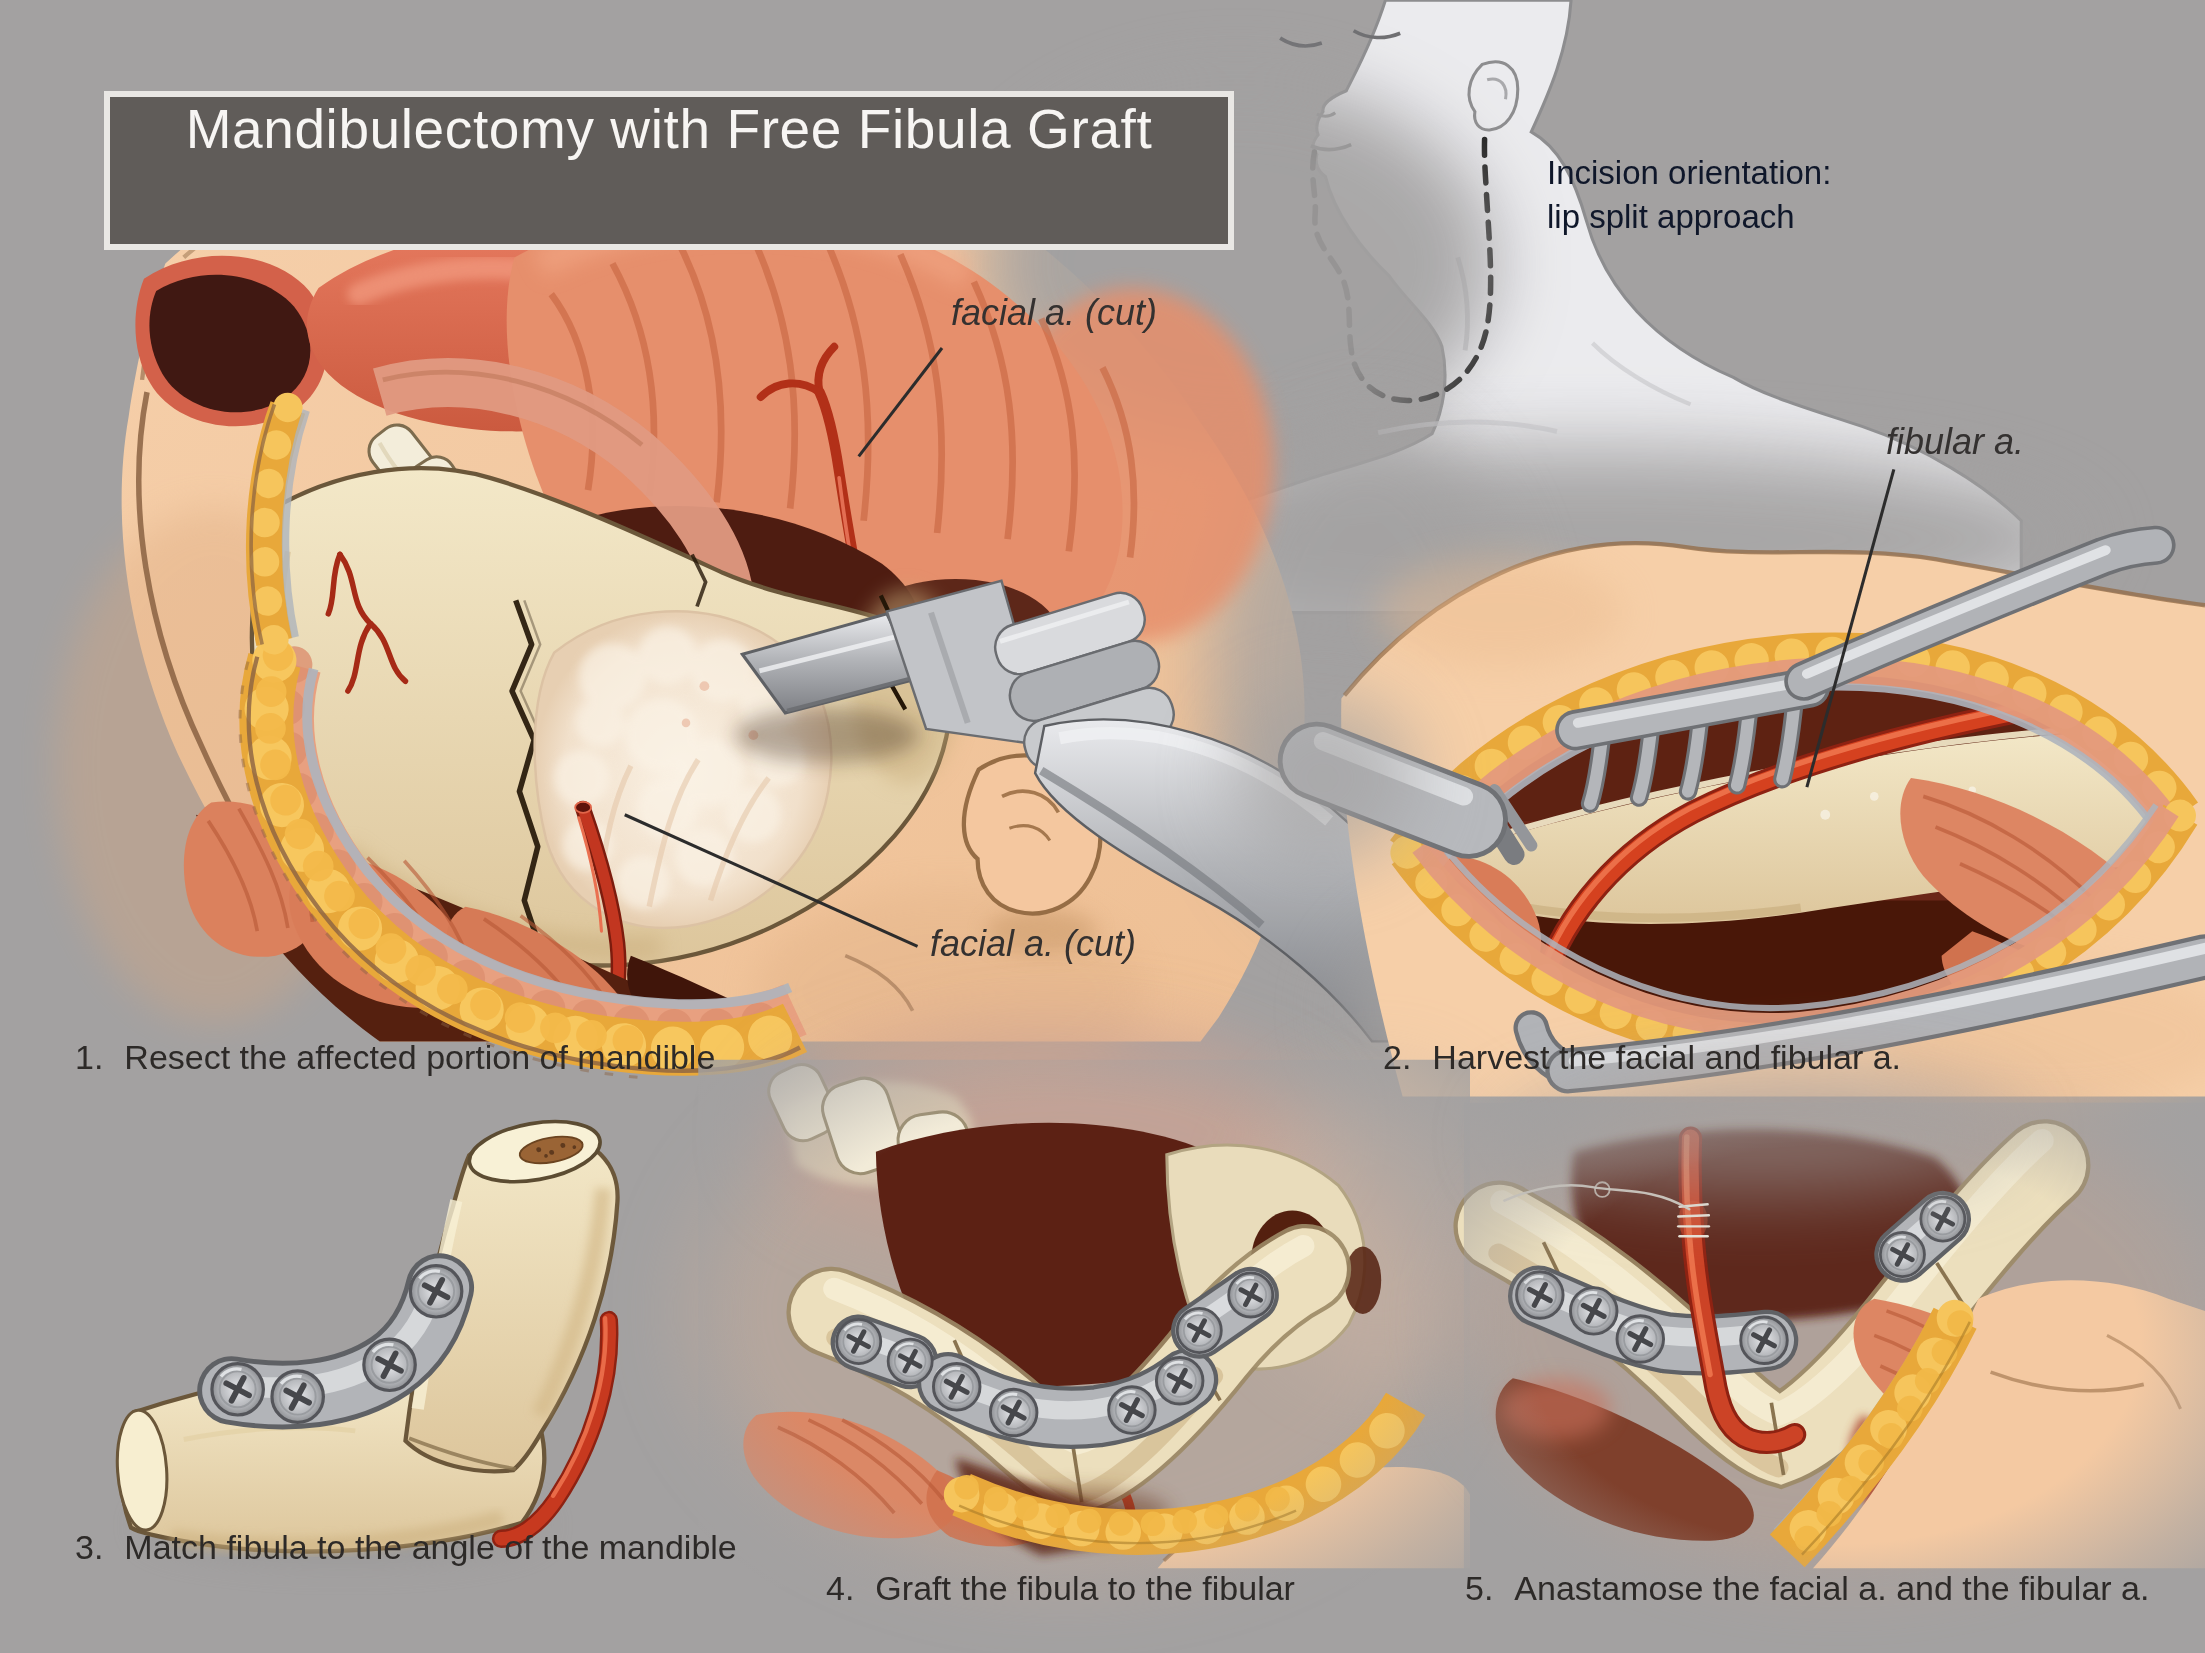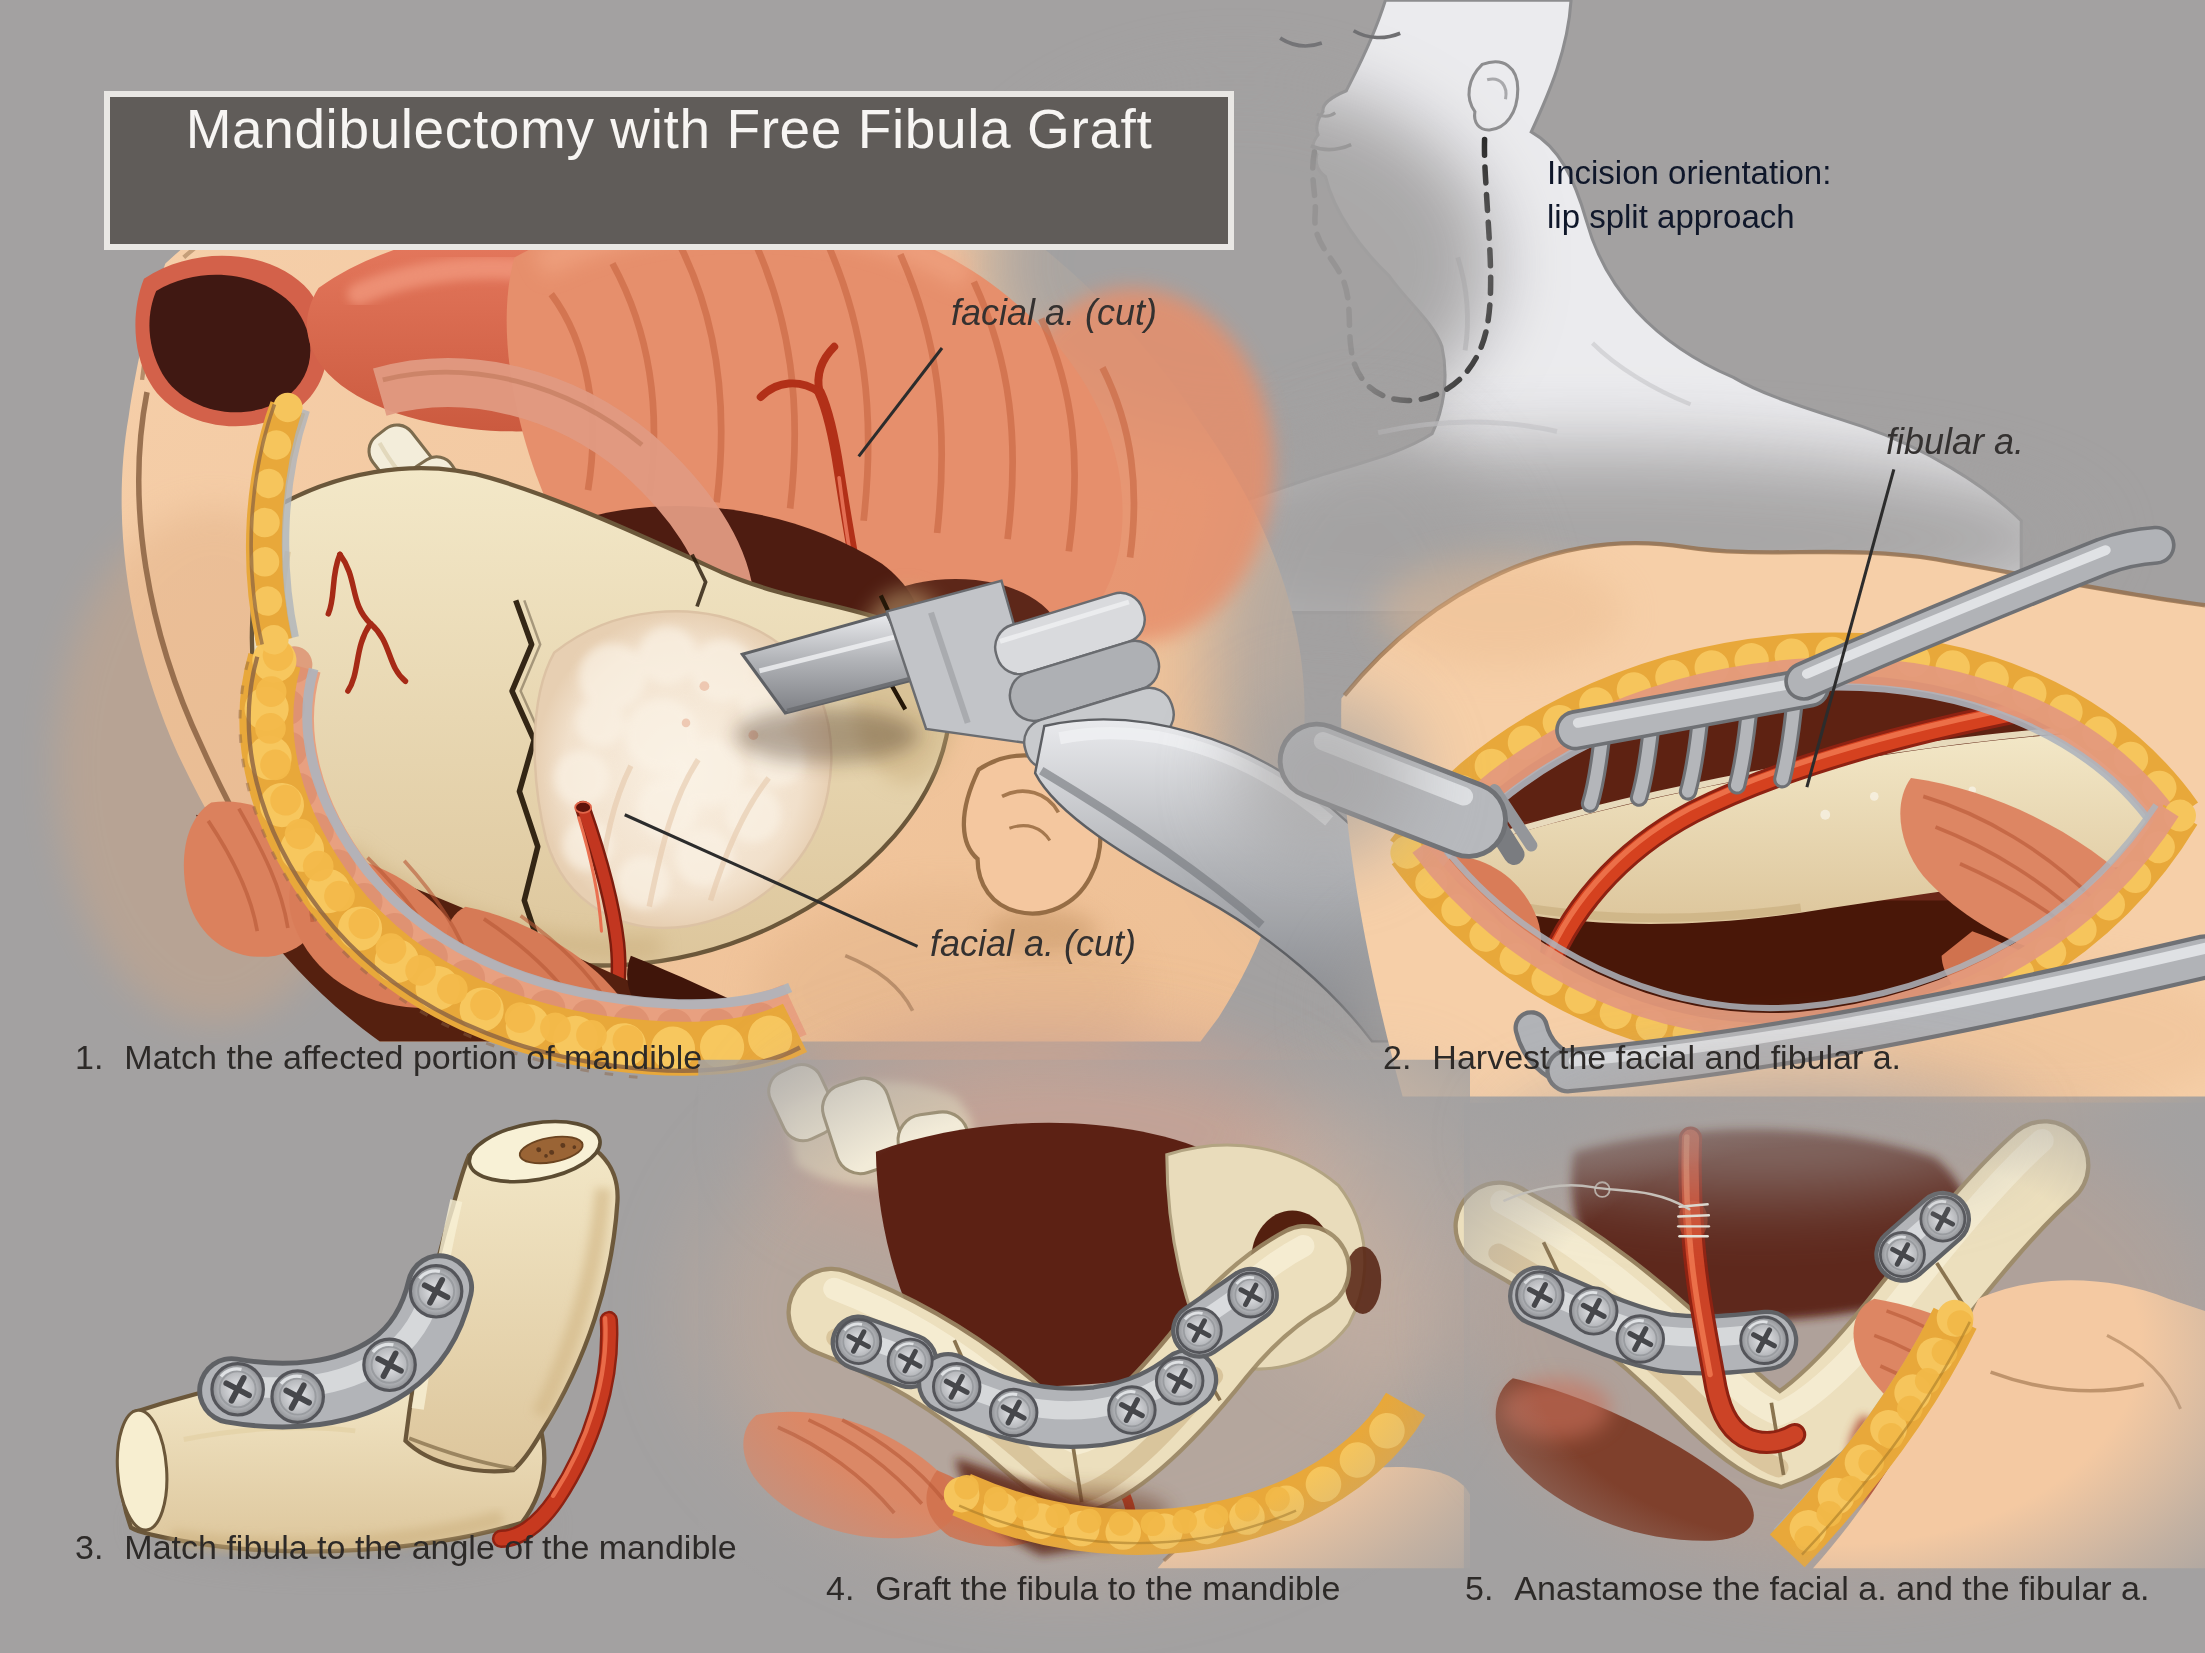--- a/index.html
+++ b/index.html
@@ -597,7 +597,7 @@
 
 <div class="caption" style="left:75px;top:1038px;">
   <span class="num">1.</span>
-  <span>Match the affected portion of mandible</span>
+  <span>Resect the affected portion of mandible</span>
 </div>
 <div class="caption" style="left:1383px;top:1038px;">
   <span class="num">2.</span>

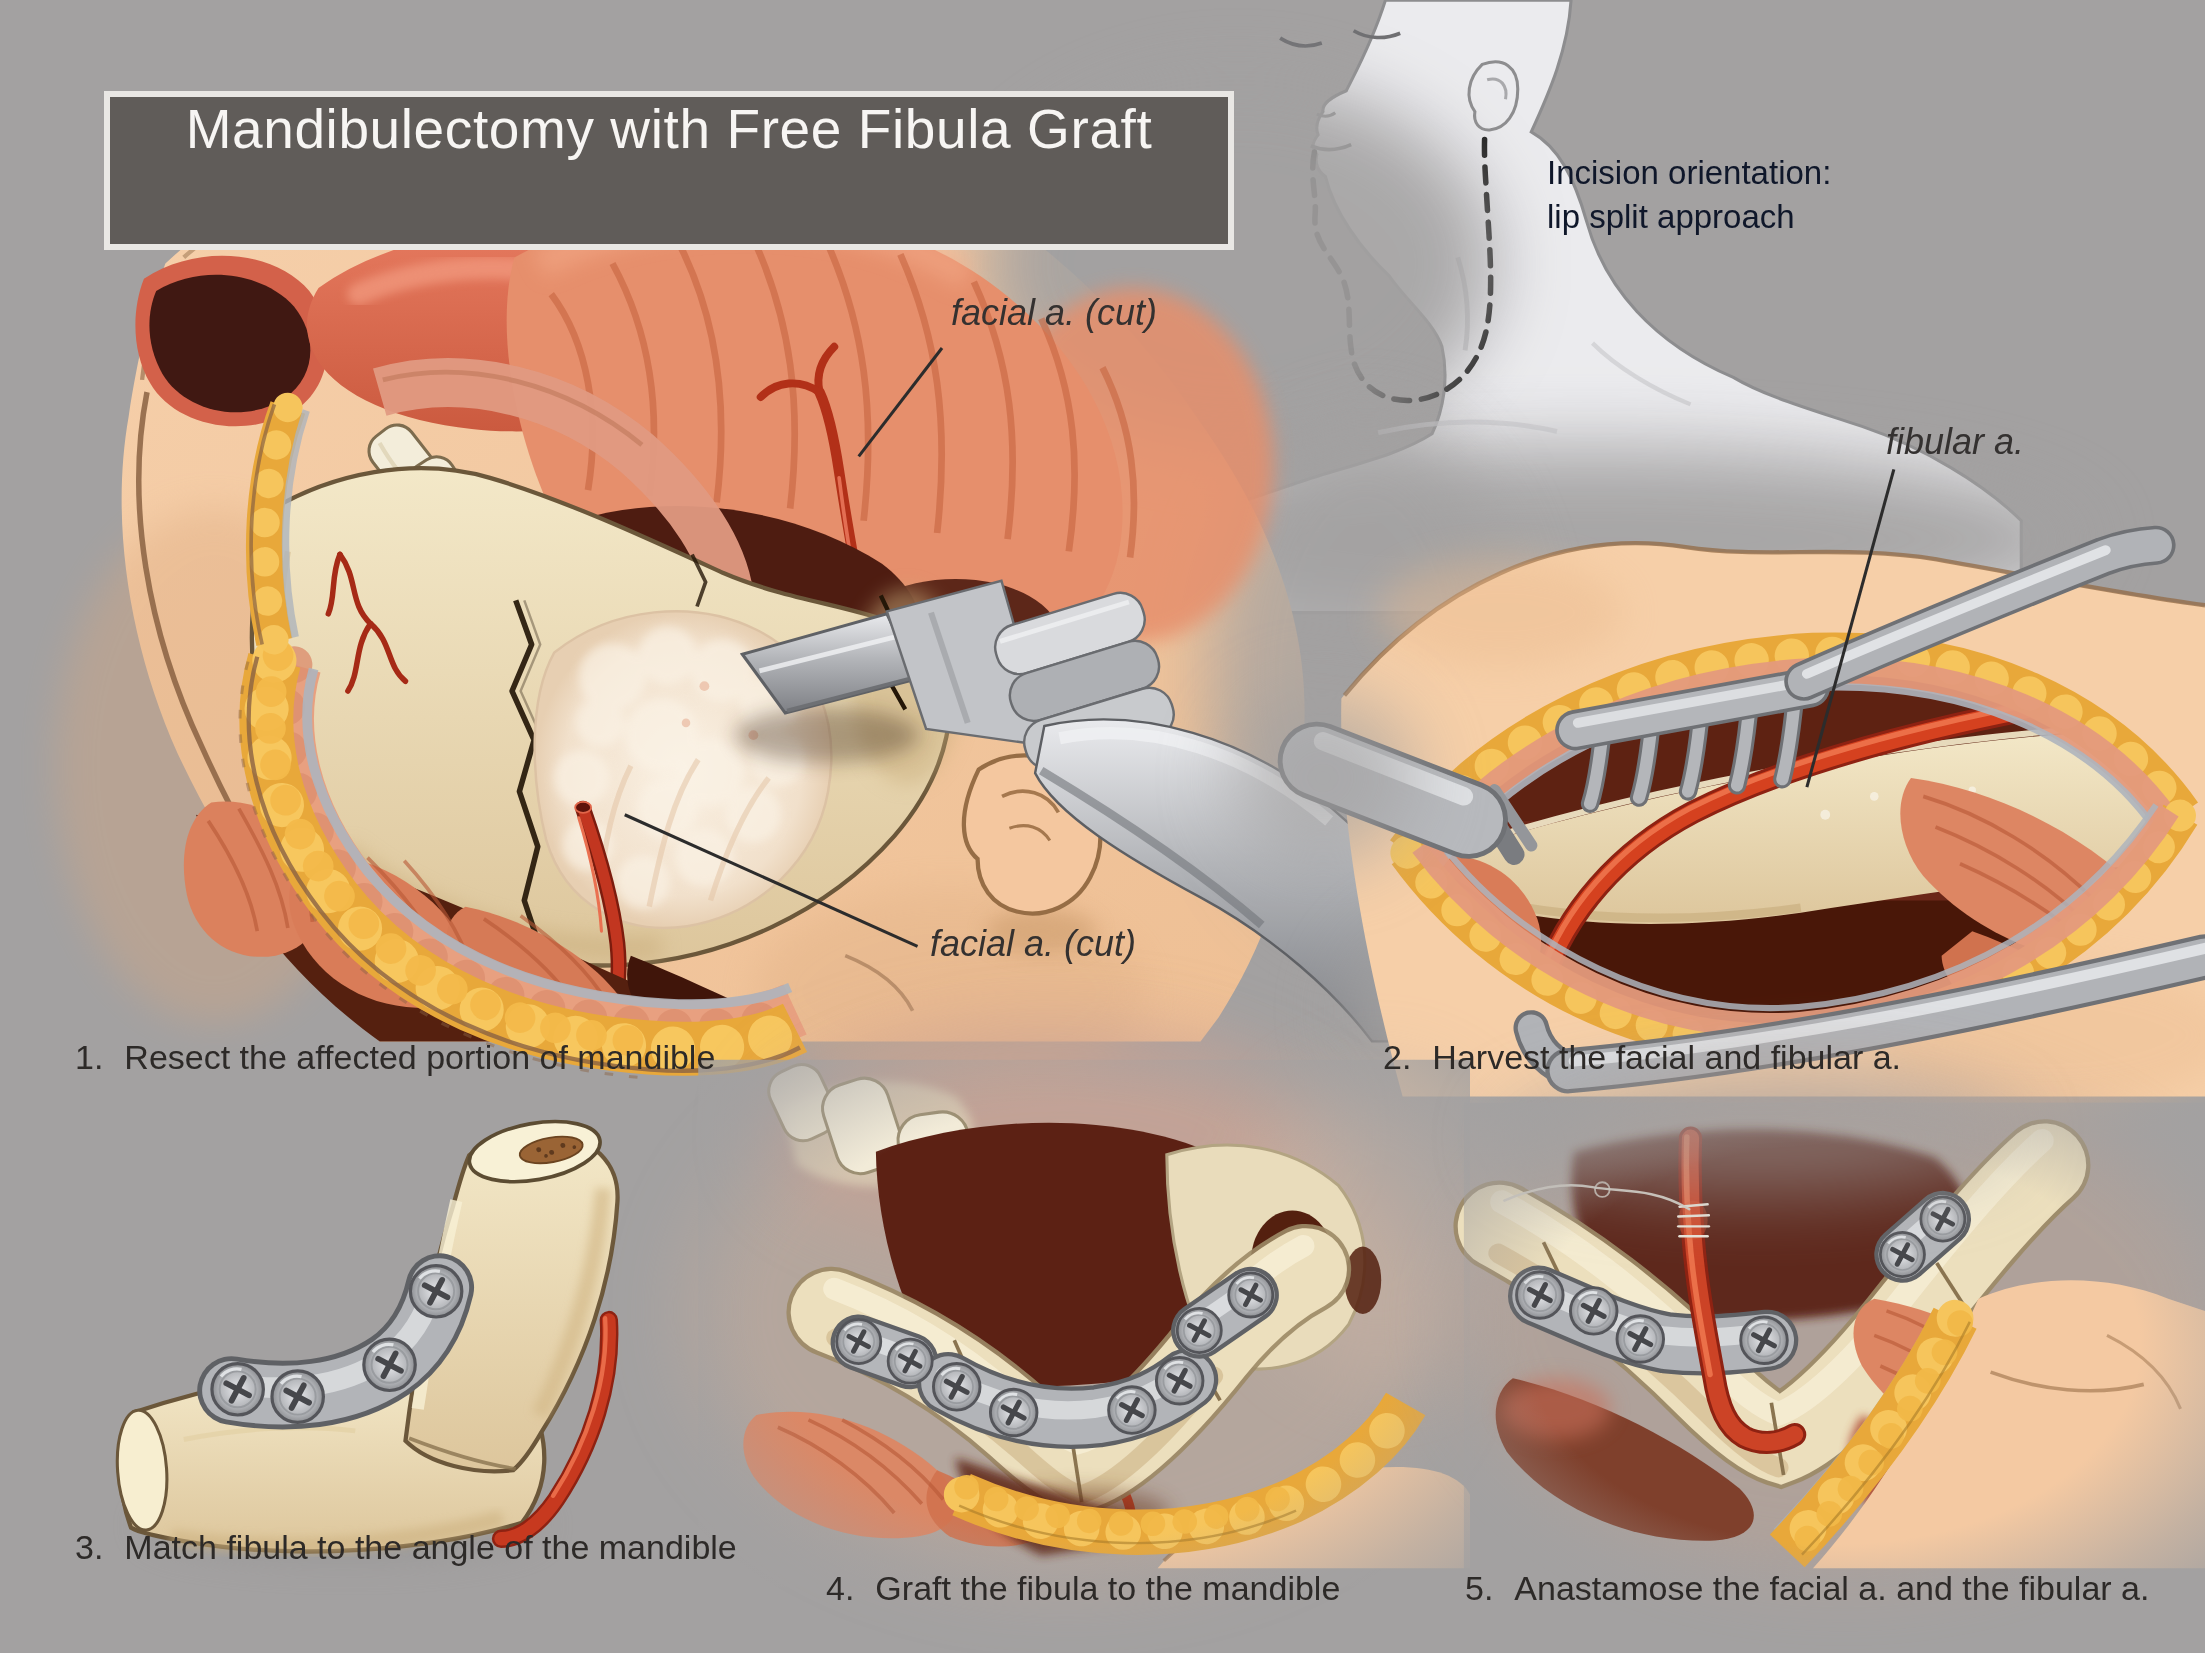--- a/index.html
+++ b/index.html
@@ -609,7 +609,7 @@
 </div>
 <div class="caption" style="left:826px;top:1569px;">
   <span class="num">4.</span>
-  <span>Graft the fibula to the mandible</span>
+  <span>Graft the fibula to the fibular</span>
 </div>
 <div class="caption" style="left:1465px;top:1569px;">
   <span class="num">5.</span>

